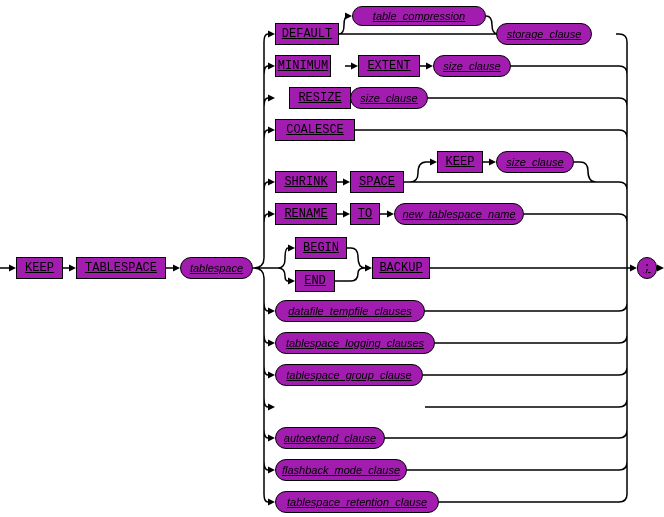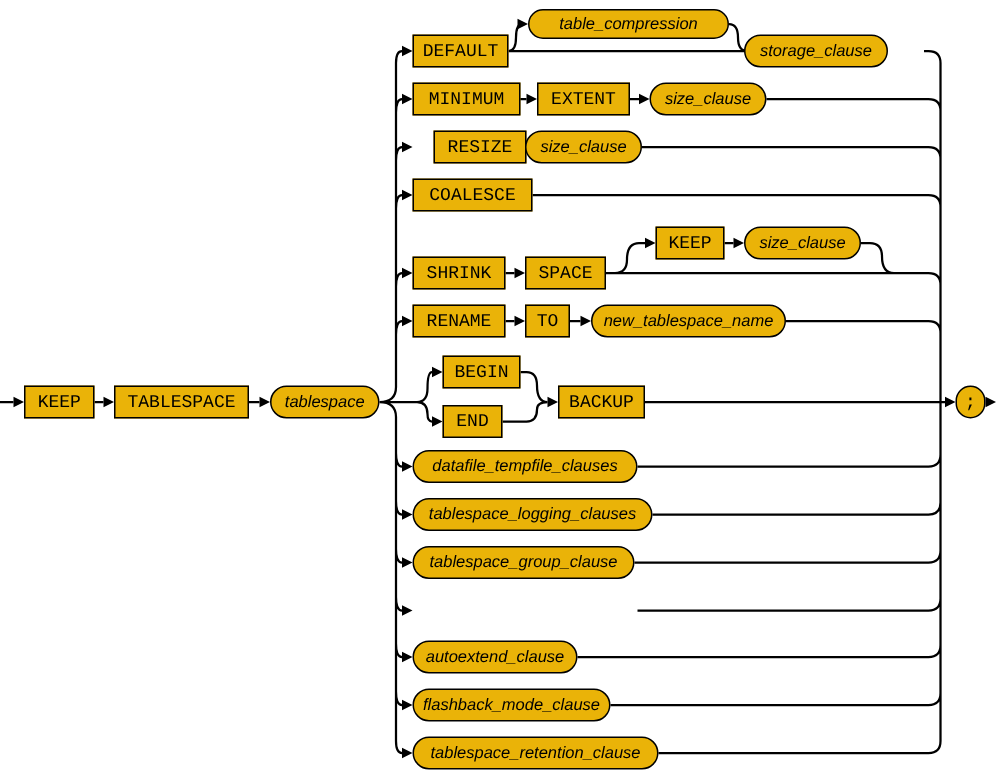--- a/index.html
+++ b/index.html
@@ -14,10 +14,11 @@
     display:flex;
     align-items:center;
     justify-content:center;
-    background:#eab308;
+    background:#a21caf;
     border:1.5px solid #000000;
     color:#000000;
     white-space:nowrap;
+    text-decoration:underline;
   }
   .kw { font-family:"Liberation Mono", monospace; font-size:12px;text-align:center; }
   .nt { border-radius:11px; font-family:"Liberation Sans", sans-serif; font-style:italic; font-size:11px; }

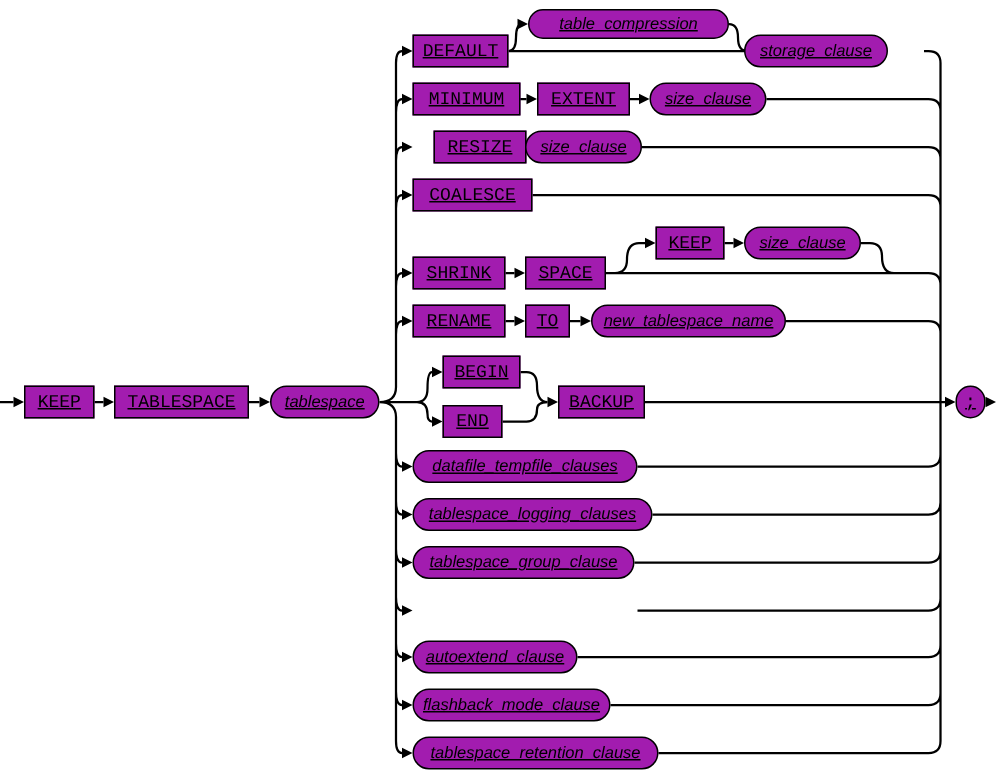--- a/index.html
+++ b/index.html
@@ -126,7 +126,7 @@
   <div class="node nt" style="left:352px;top:6px;width:134px;height:20px;border-radius:10px">table_compression</div>
   <div class="node nt" style="left:496px;top:23px;width:96px">storage_clause</div>
 
-  <div class="node kw" style="left:275px;top:55px;width:72px">MINIMUM</div>
+  <div class="node kw" style="left:275px;top:55px;width:56px">MINIMUM</div>
   <div class="node kw" style="left:358px;top:55px;width:62px">EXTENT</div>
   <div class="node nt" style="left:433px;top:55px;width:78px">size_clause</div>
 

